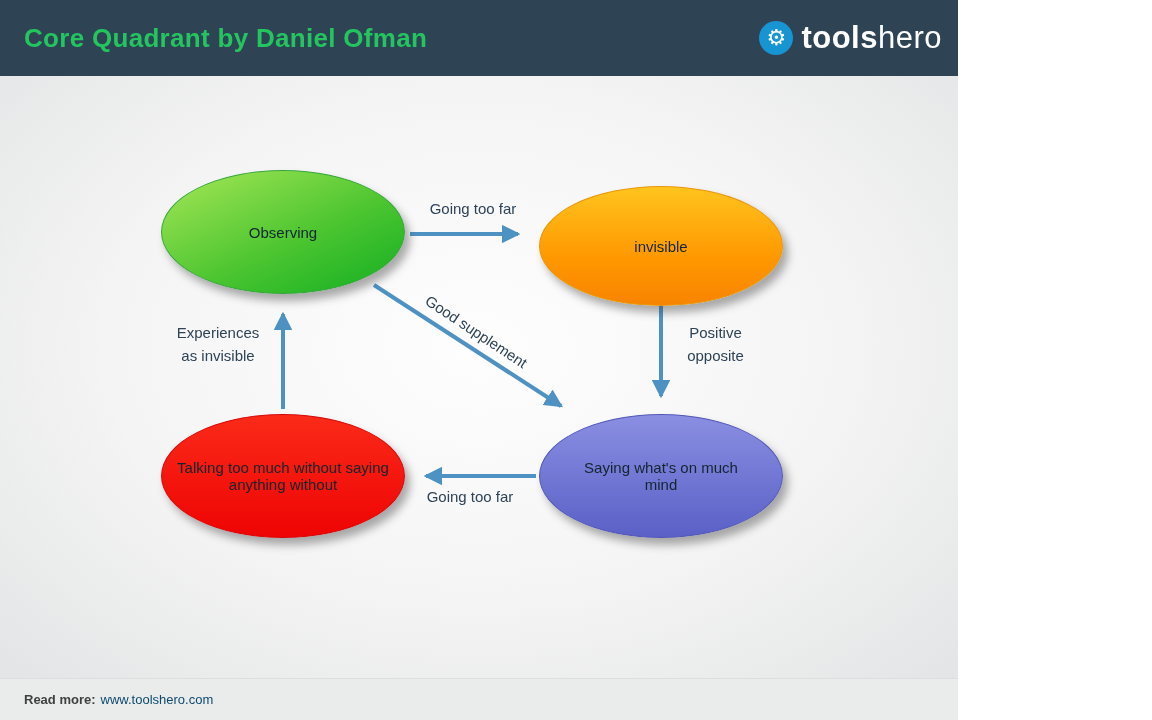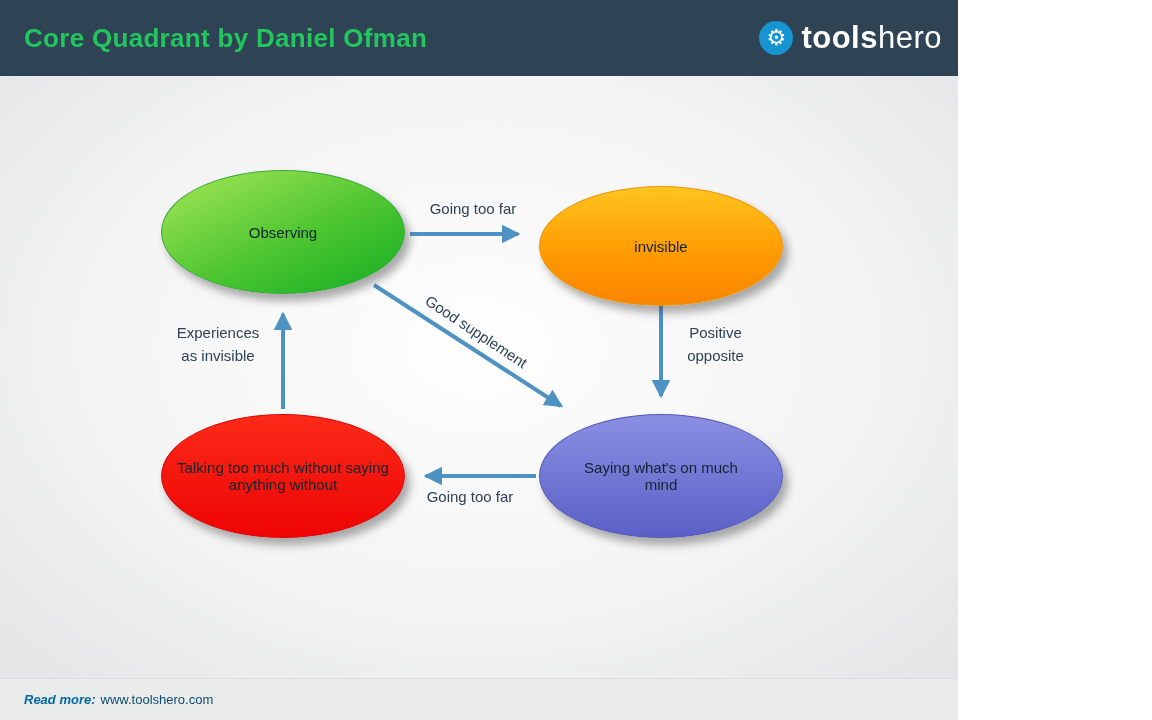--- a/index.html
+++ b/index.html
@@ -81,7 +81,7 @@
     display: flex; align-items: center; padding-left: 24px;
     font-size: 13px; color: #222222;
   }
-  .footer .read-more { font-weight: bold; margin-right: 5px; color: #0369a1; font-style: italic; }
+  .footer .read-more { font-weight: bold; margin-right: 5px; color: #404040; }
   .footer .url { color: #0c4a6e; }
 </style>
 </head>

